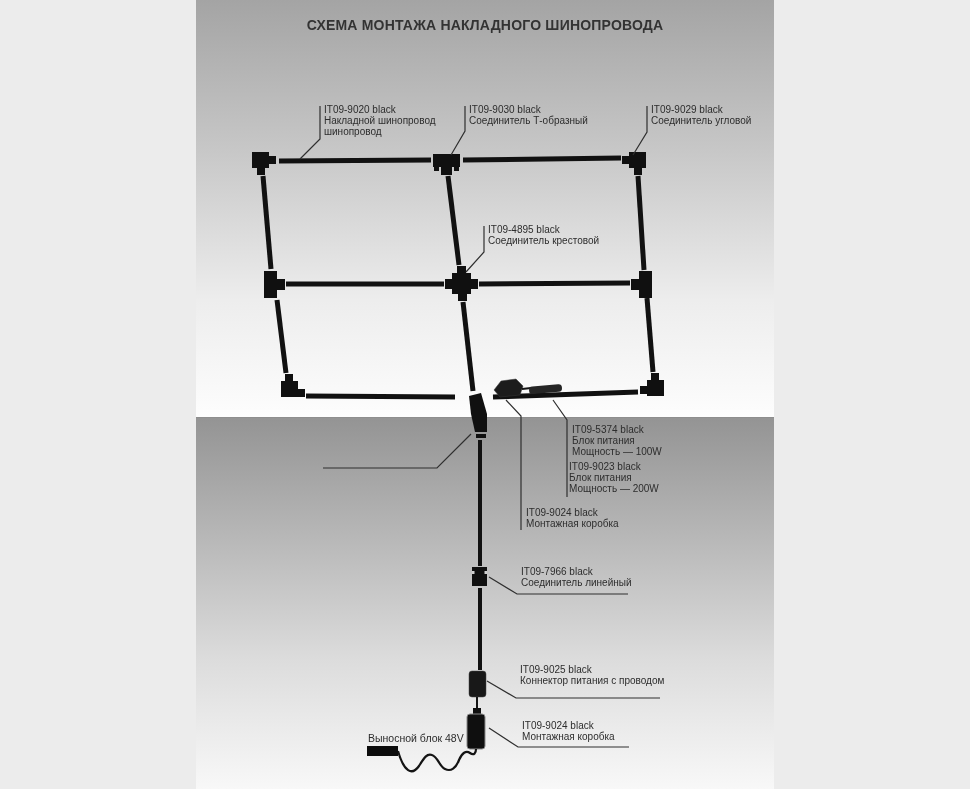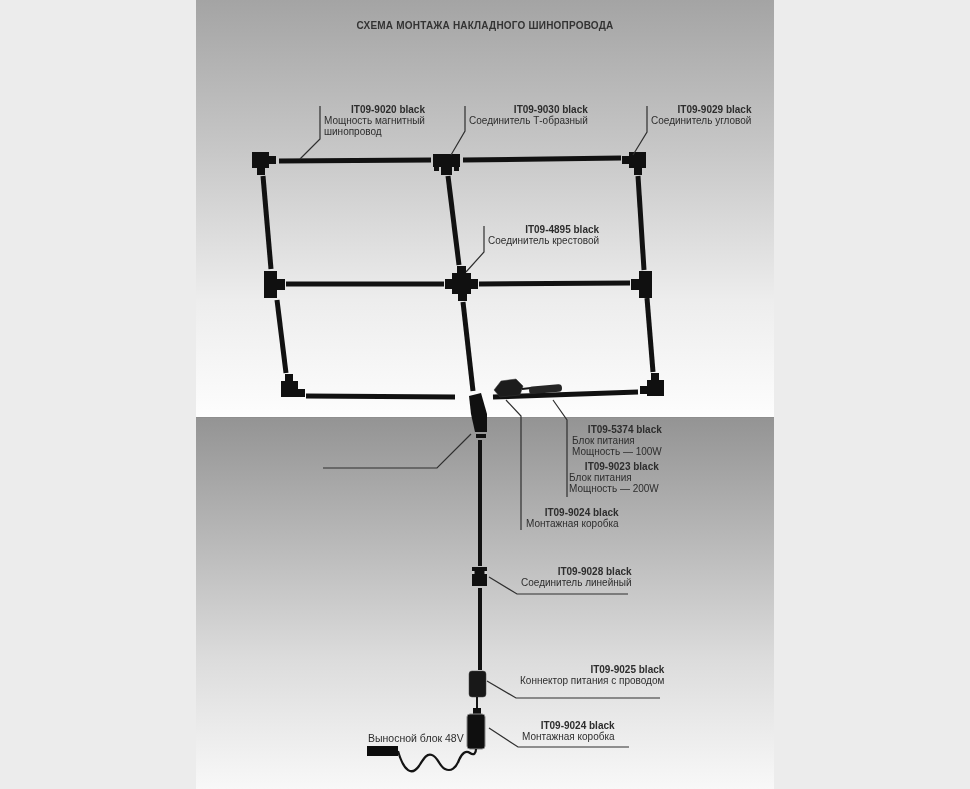--- a/index.html
+++ b/index.html
@@ -21,7 +21,7 @@
   }
   .title {
     position:absolute; left:196px; top:16px; width:578px;
-    text-align:center; font-weight:bold; font-size:10px; line-height:19px;
+    text-align:center; font-weight:bold; font-size:14px; line-height:19px;
     color:#333; letter-spacing:0.2px;
   }
   svg.overlay { position:absolute; left:0; top:0; display:block; }

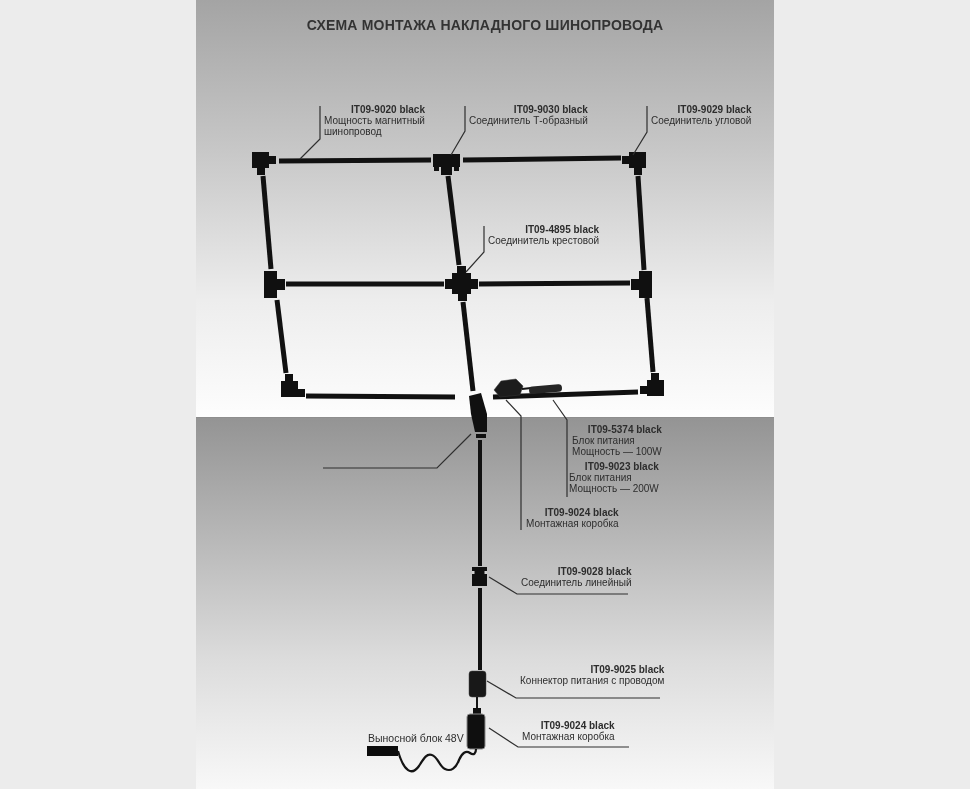--- a/index.html
+++ b/index.html
@@ -29,7 +29,7 @@
     position:absolute; font-size:10px; line-height:11px;
     color:#2d2d2d; white-space:nowrap;
   }
-  .part-label .code { font-weight:bold;text-align:right; }
+  .part-label .code { font-weight:normal; }
   .remote-label {
     position:absolute; font-size:10.5px; color:#2d2d2d; white-space:nowrap;
   }

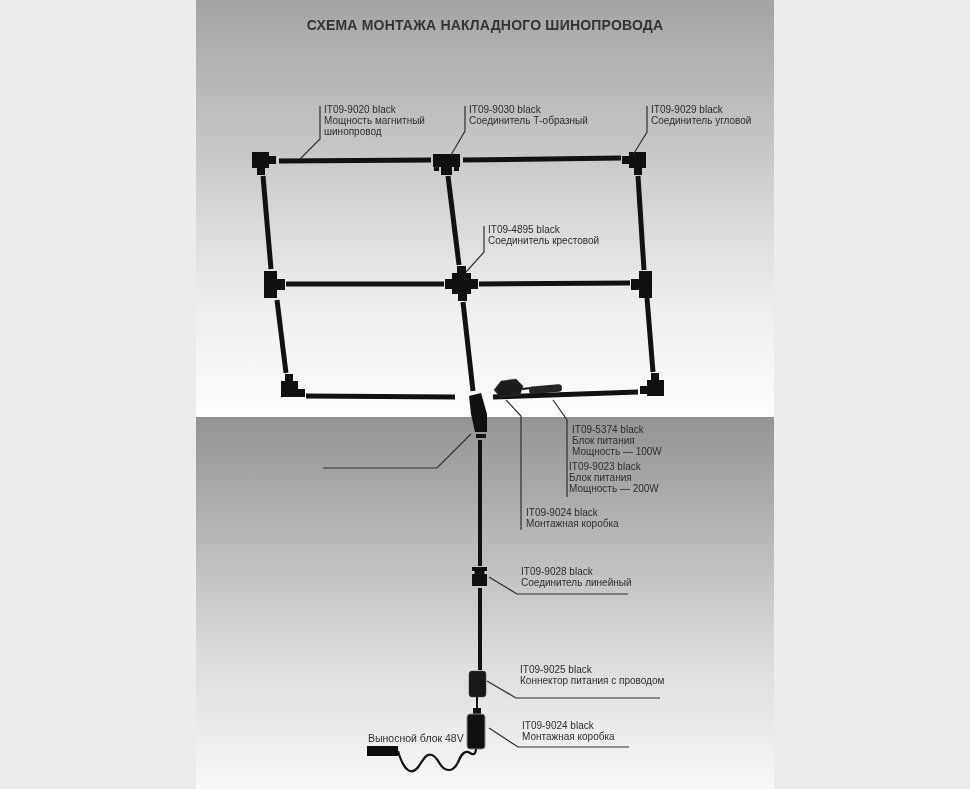--- a/index.html
+++ b/index.html
@@ -166,7 +166,7 @@
 
   <div class="part-label" style="left:324px;top:104px">
     <div class="code">IT09-9020 black</div>
-    <div>Мощность магнитный</div>
+    <div>Накладной шинопровод</div>
     <div>шинопровод</div>
   </div>
 

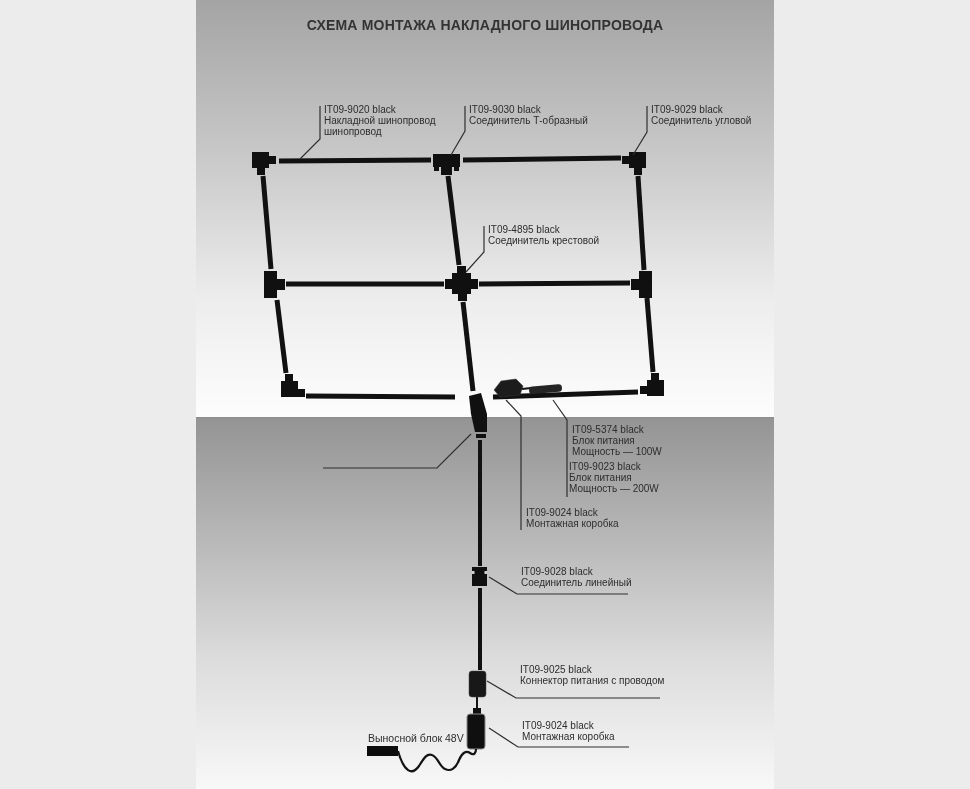--- a/index.html
+++ b/index.html
@@ -204,7 +204,7 @@
   </div>
 
   <div class="part-label" style="left:521px;top:566px">
-    <div class="code">IT09-9028 black</div>
+    <div class="code">IT09-7966 black</div>
     <div>Соединитель линейный</div>
   </div>
 

